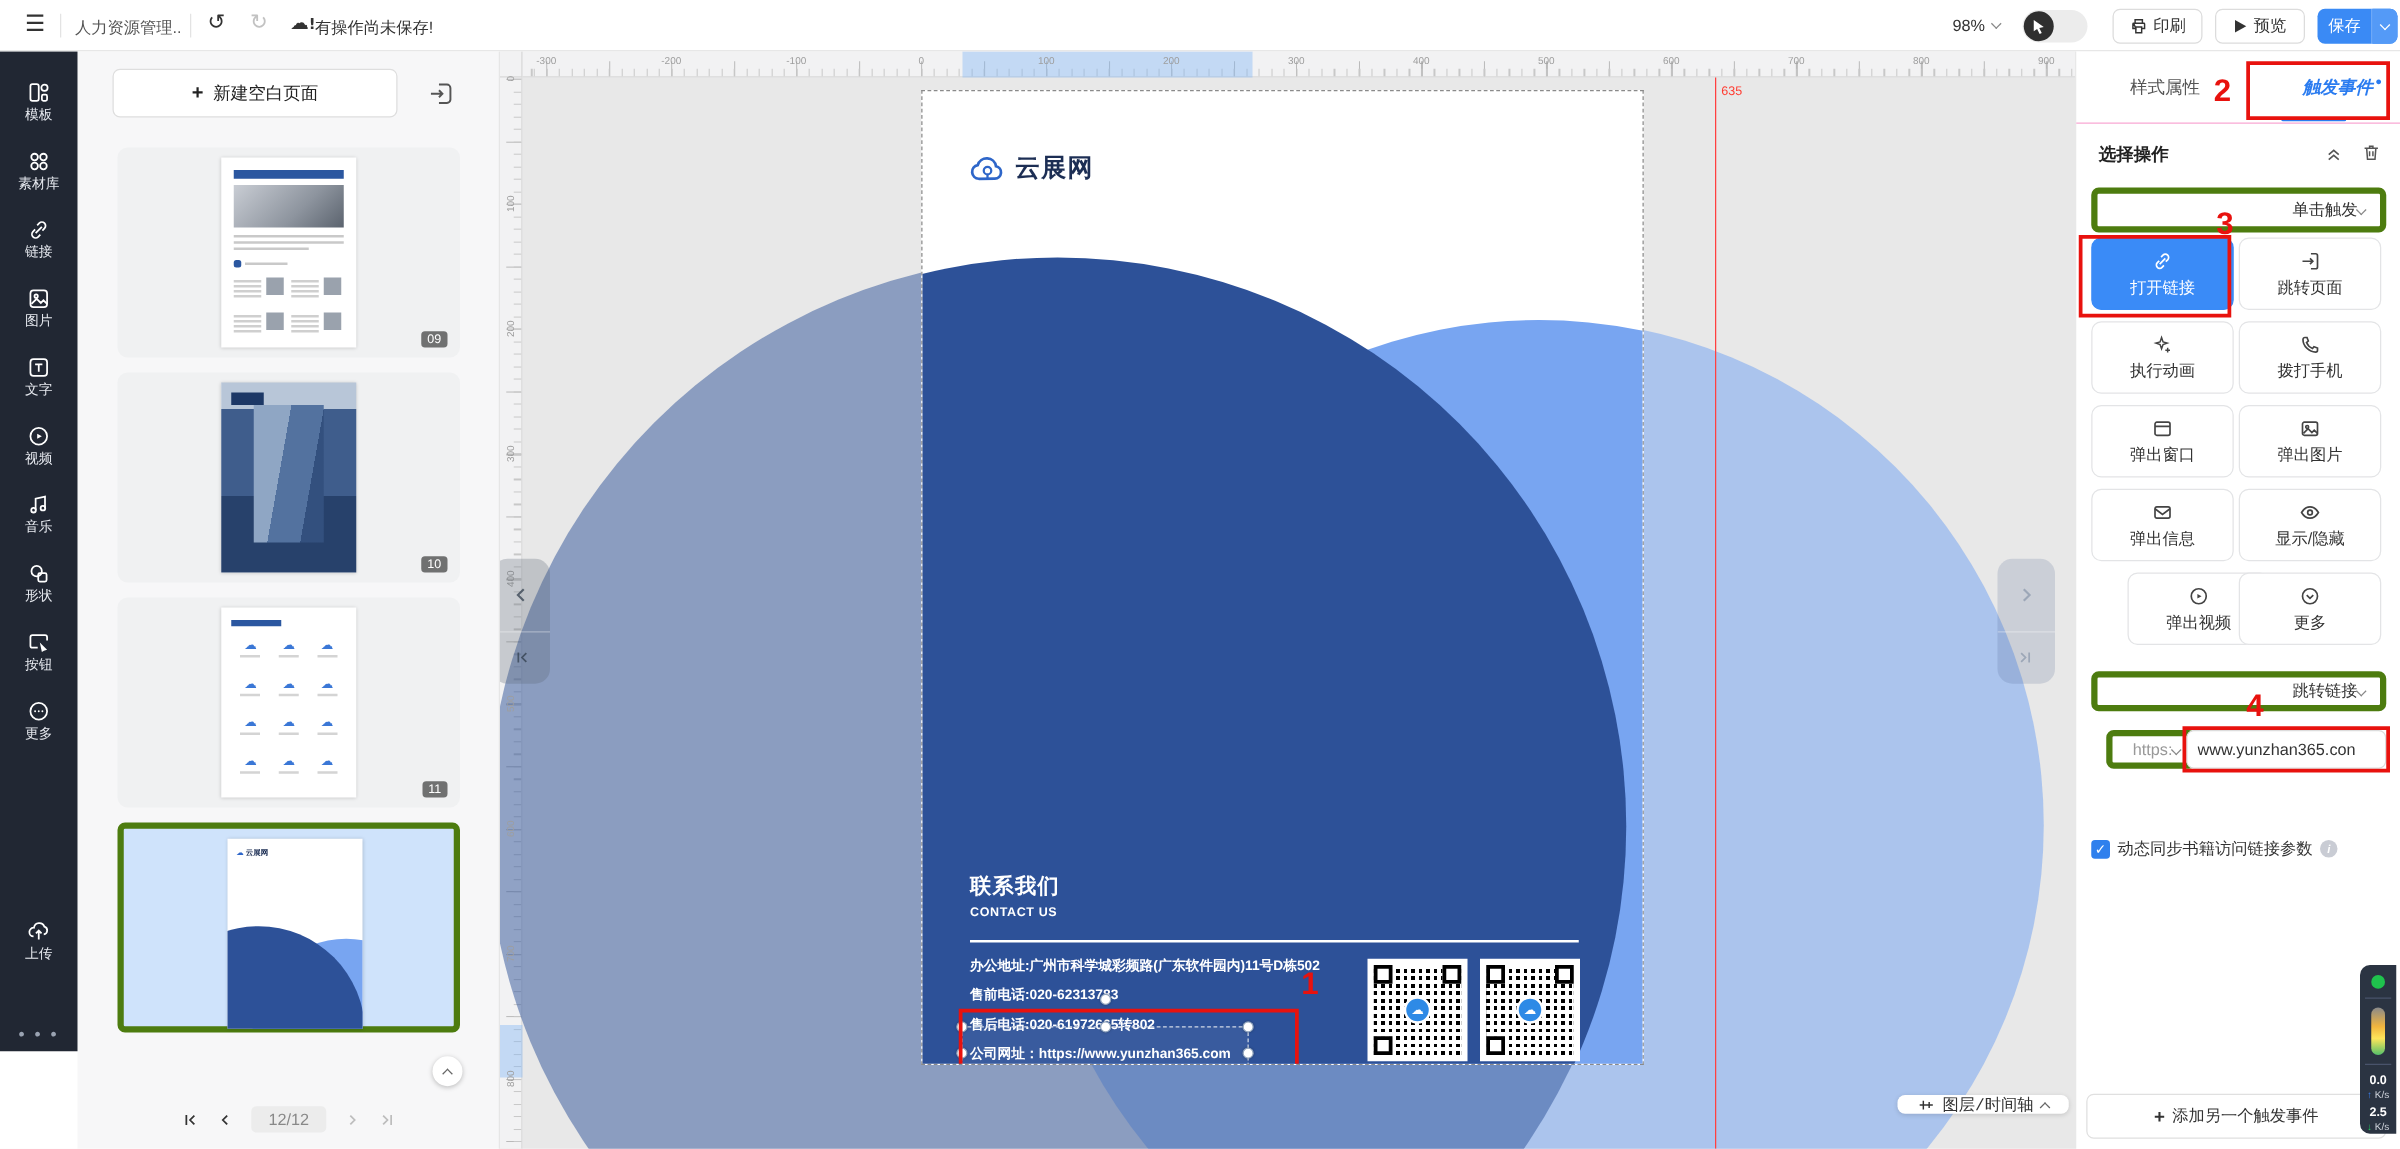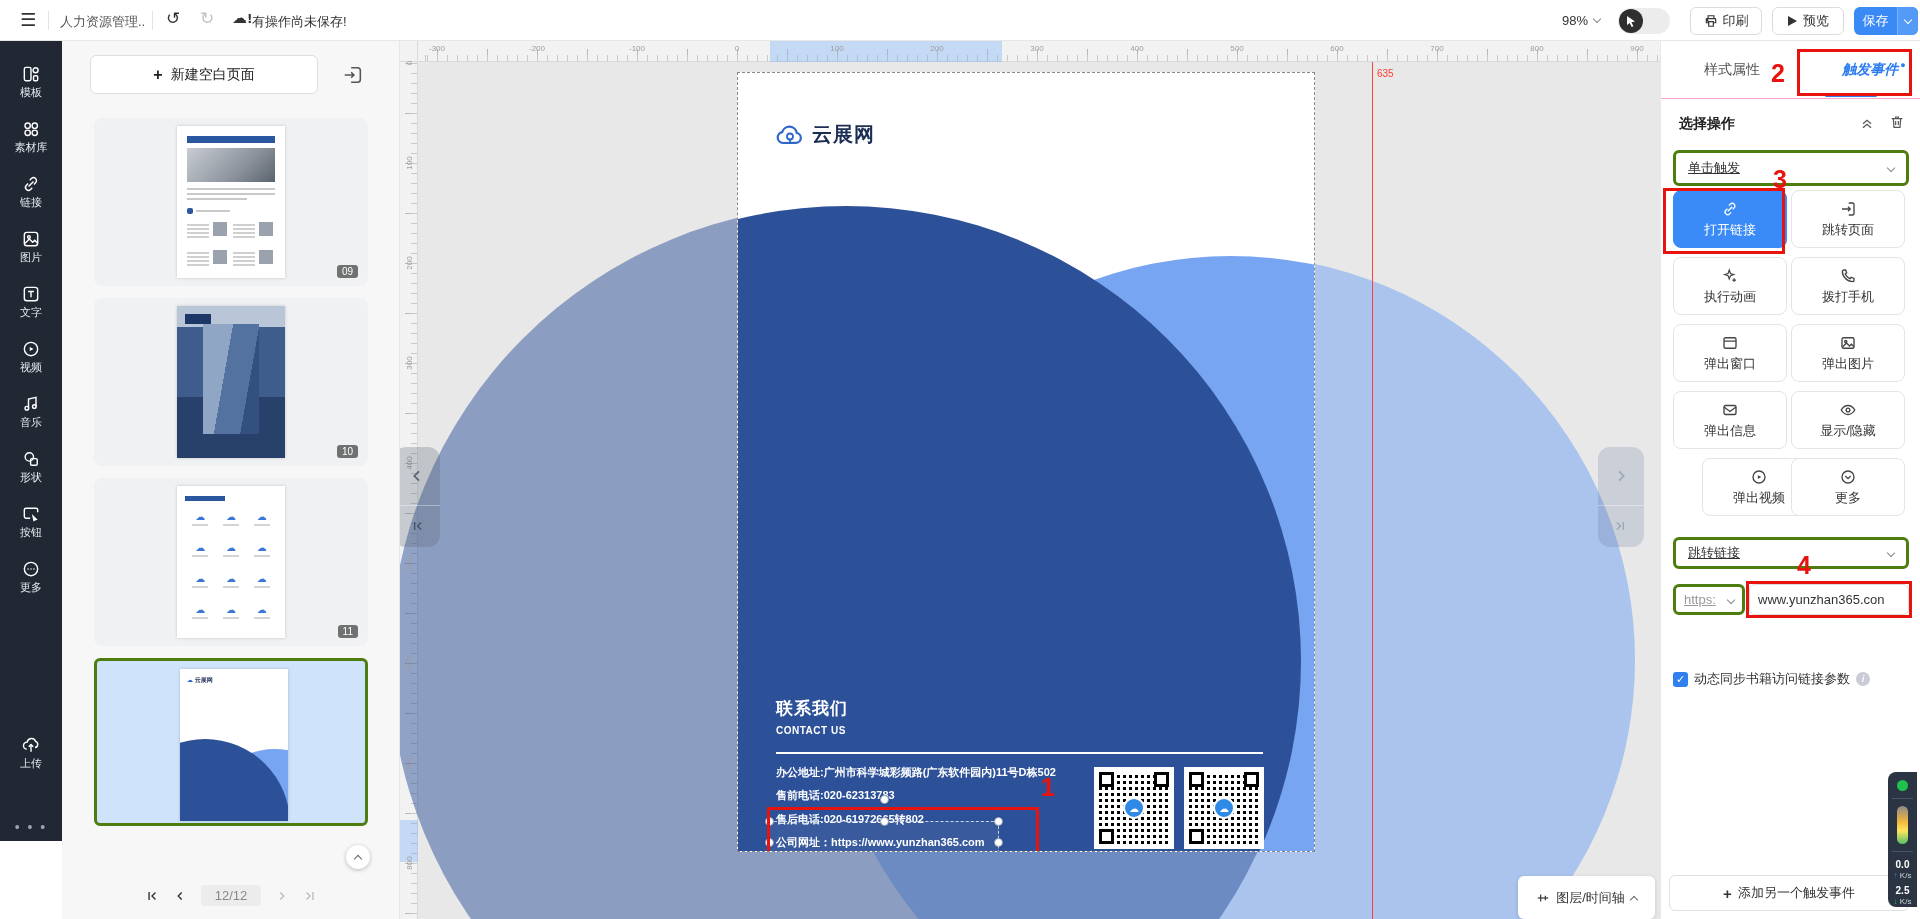--- a/index.html
+++ b/index.html
@@ -117,7 +117,7 @@
   #tab-underline{position:absolute;left:164px;top:53px;width:52px;height:3px;background:#2b7cf0;border-radius:2px;}
   #rp-select-action{position:absolute;left:18px;top:74px;font-size:14px;font-weight:bold;color:#222;}
   #rp-collapse{position:absolute;left:198px;top:74px;} #rp-trash{position:absolute;left:228px;top:72px;}
-  .sel{position:absolute;border:3px solid #4d7c0f;border-radius:6px;background:#fff;display:flex;align-items:center;font-size:13px;color:#333;padding:0 12px;justify-content:space-between;text-decoration:underline;}
+  .sel{position:absolute;border:5px solid #4d7c0f;border-radius:6px;background:#fff;display:flex;align-items:center;font-size:13px;color:#333;padding:0 12px;justify-content:flex-end;}
   #trigger-select{left:12px;top:109px;width:236px;height:36px;}
   .act{position:absolute;width:114px;height:58px;border:1px solid #e3e4e6;border-radius:8px;background:#fff;display:flex;flex-direction:column;align-items:center;justify-content:center;gap:3px;font-size:13px;color:#333;}
   .act.on{background:#3a8bf7;border-color:#3a8bf7;color:#fff;}

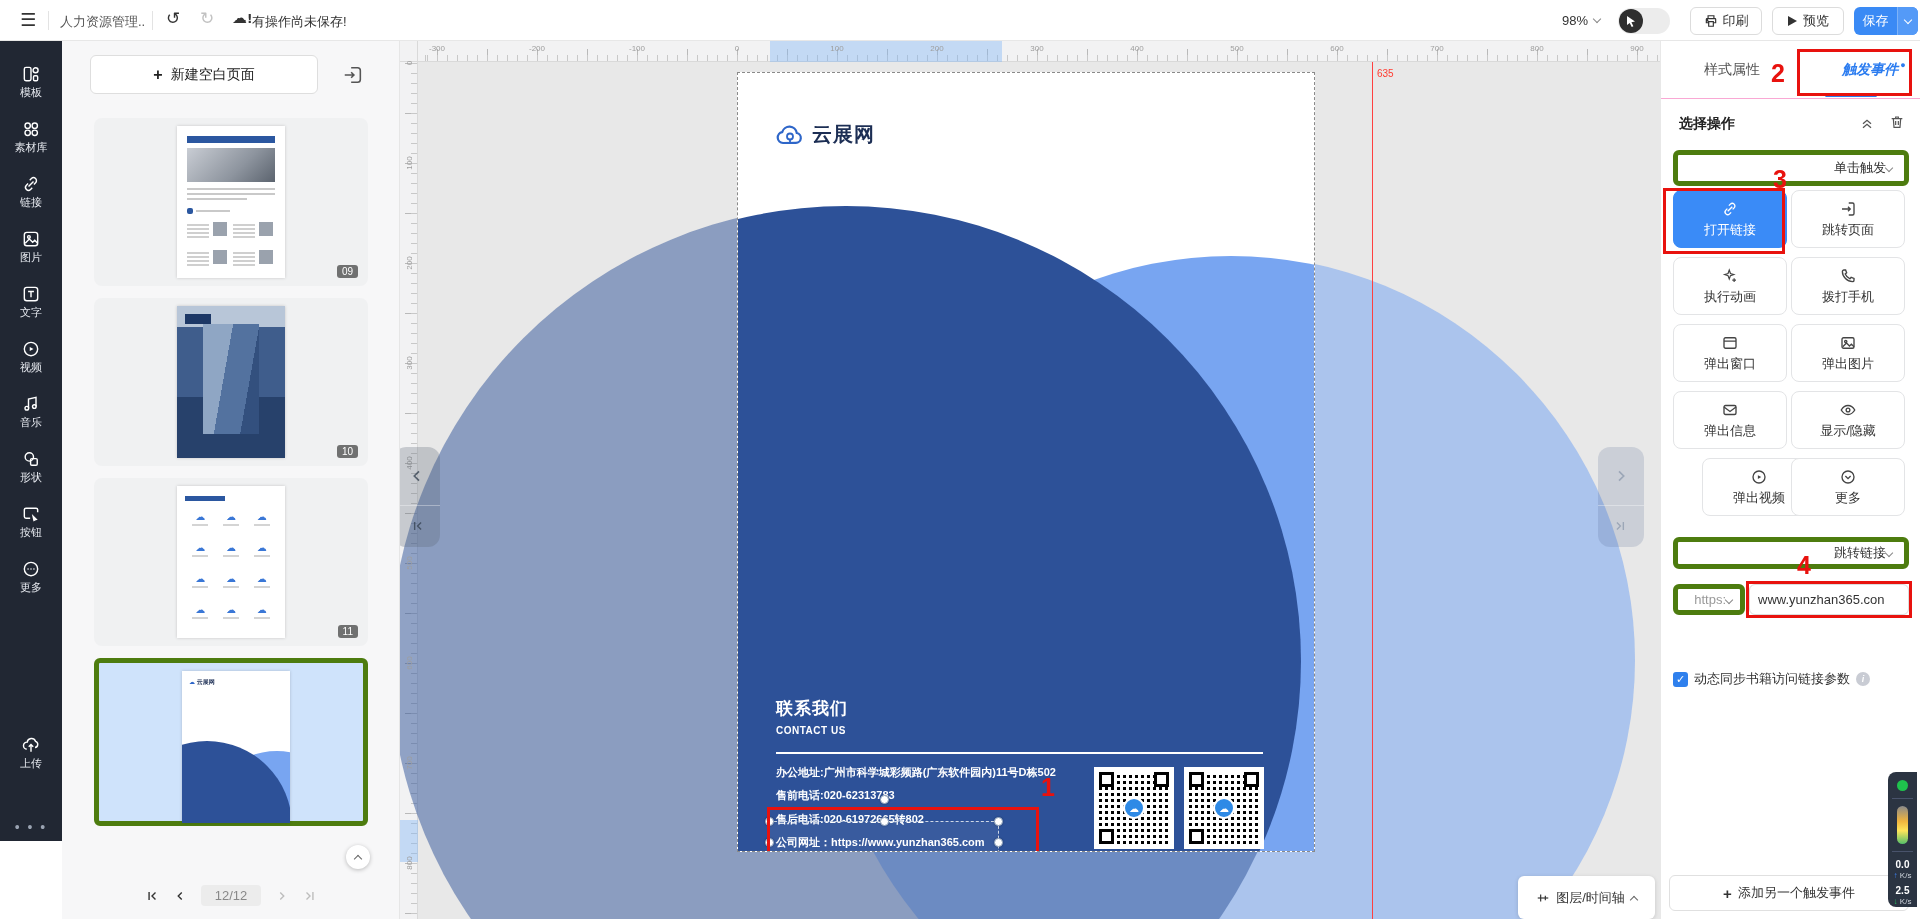--- a/index.html
+++ b/index.html
@@ -122,7 +122,7 @@
   .act{position:absolute;width:114px;height:58px;border:1px solid #e3e4e6;border-radius:8px;background:#fff;display:flex;flex-direction:column;align-items:center;justify-content:center;gap:3px;font-size:13px;color:#333;}
   .act.on{background:#3a8bf7;border-color:#3a8bf7;color:#fff;}
   #linktype-select{left:12px;top:496px;width:236px;height:32px;}
-  #proto-select{left:12px;top:543px;width:72px;height:31px;color:#999;padding:0 8px;}
+  #proto-select{left:24px;top:543px;width:72px;height:31px;color:#999;padding:0 8px;}
   #url-input{position:absolute;left:88px;top:543px;width:160px;height:31px;border:1px solid #dcdcdc;border-radius:6px;font-size:13px;color:#333;padding:0 8px;font-family:"Liberation Sans","DejaVu Sans",sans-serif;}
   #openmode-select{left:12px;top:587px;width:236px;height:32px;}
   #sync-row{position:absolute;left:12px;top:629px;display:flex;align-items:center;gap:6px;font-size:13px;color:#333;}

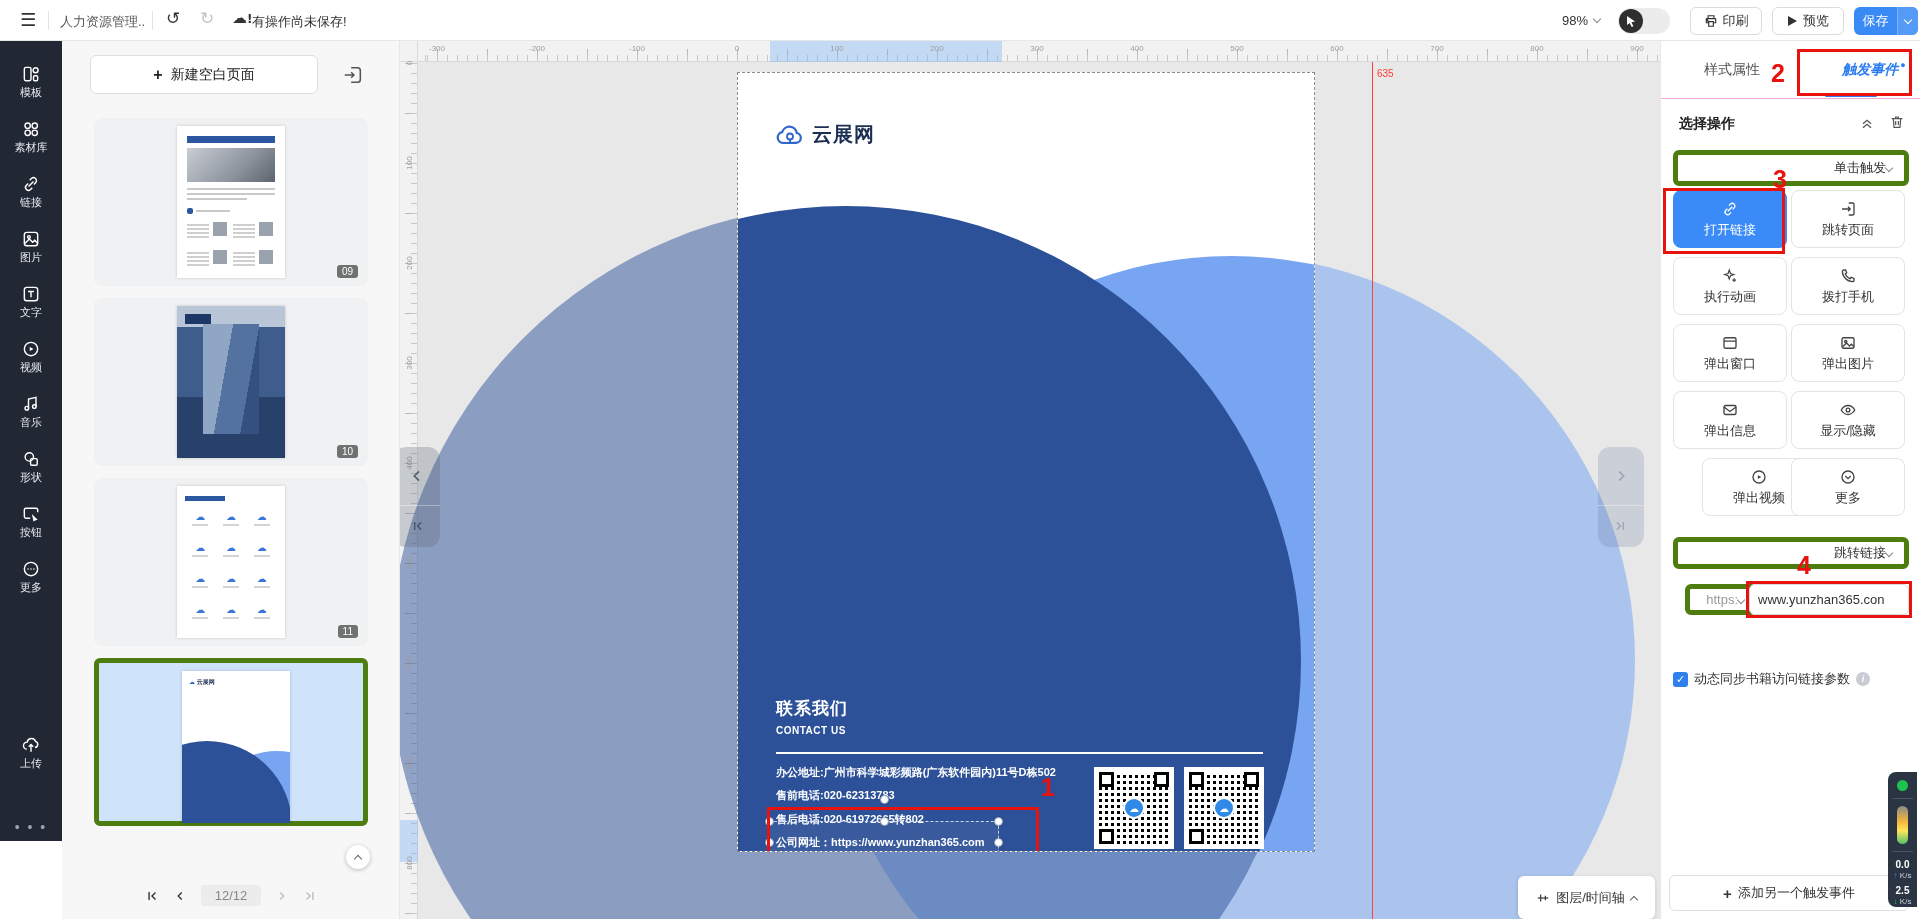--- a/index.html
+++ b/index.html
@@ -86,7 +86,7 @@
   .cnav .b1{flex:1.4;display:flex;align-items:center;justify-content:center;border-bottom:1px solid rgba(255,255,255,.35);}
   .cnav .b2{flex:1;display:flex;align-items:center;justify-content:center;}
   .cnav svg{opacity:.75;}
-  #layers-btn{position:absolute;left:1118px;top:835px;width:137px;height:43px;background:#fff;border-radius:6px;box-shadow:0 1px 4px rgba(0,0,0,.15);display:flex;align-items:center;justify-content:center;gap:6px;font-size:13px;color:#333;z-index:7;}
+  #layers-btn{position:absolute;left:1118px;top:835px;width:137px;height:15px;background:#fff;border-radius:6px;box-shadow:0 1px 4px rgba(0,0,0,.15);display:flex;align-items:center;justify-content:center;gap:6px;font-size:13px;color:#333;z-index:7;font-family:Liberation Mono, monospace;}
 
   
   #brand{position:absolute;left:38px;top:48px;display:flex;align-items:center;gap:8px;z-index:3;}

